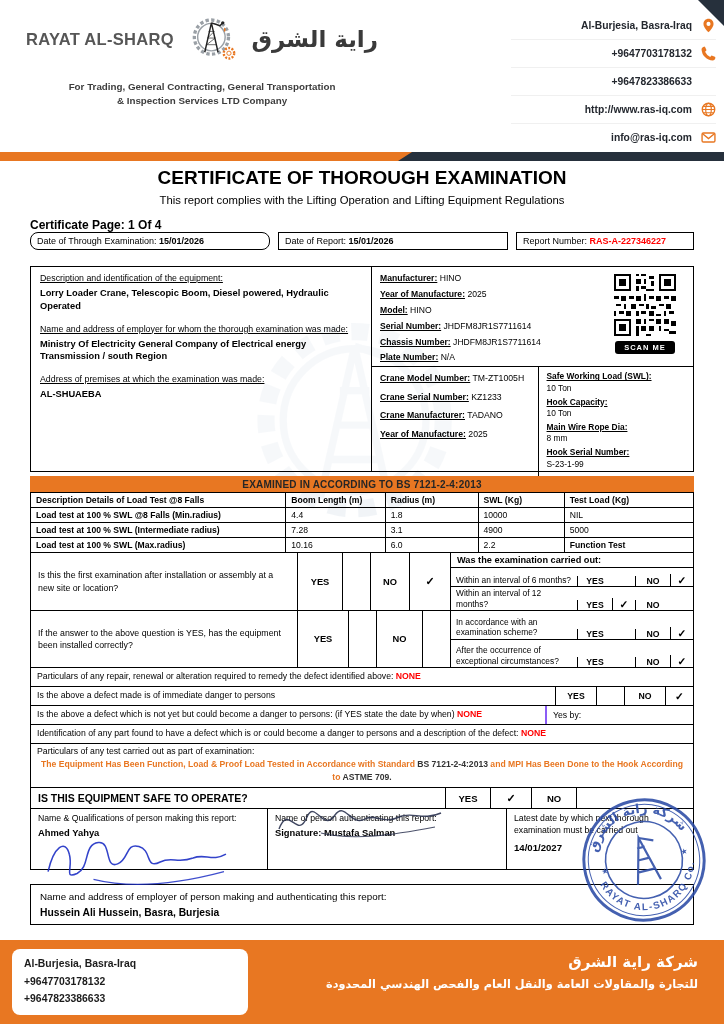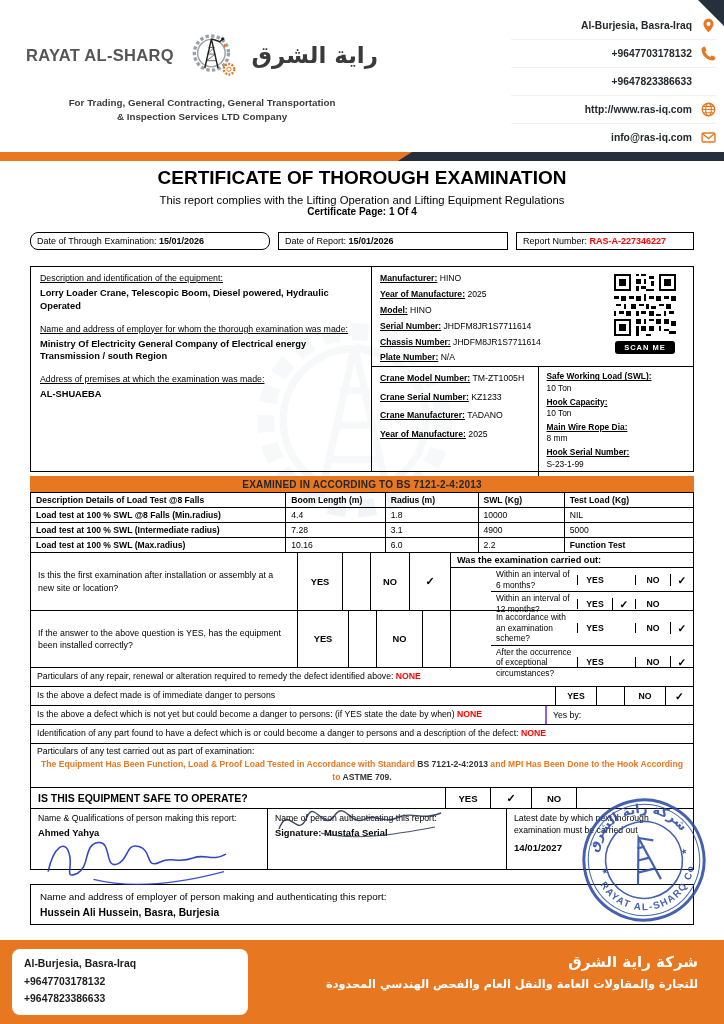--- a/index.html
+++ b/index.html
@@ -9,7 +9,7 @@
              opacity:.08;z-index:0;pointer-events:none;}
 
   
-  .logo-area{position:absolute;left:26px;top:16px;width:352px;text-align:center;z-index:2;}
+  .logo-area{position:absolute;left:26px;top:0;width:352px;text-align:center;z-index:2;}
   .logo-row{display:flex;align-items:center;justify-content:center;gap:8px;}
   .company-name{font-size:16.5px;font-weight:bold;color:#565656;letter-spacing:.3px;white-space:nowrap;}
   .company-name-ar{font-size:23px;font-weight:bold;color:#3a3a3a;font-family:"DejaVu Sans",sans-serif;white-space:nowrap;}

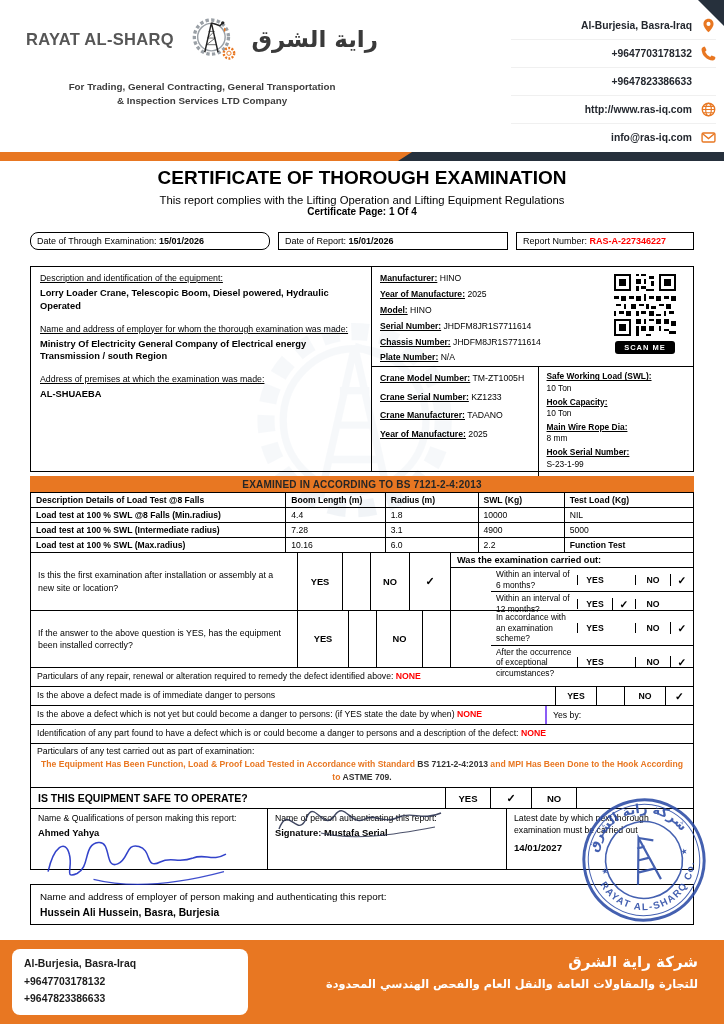--- a/index.html
+++ b/index.html
@@ -30,7 +30,7 @@
   .title-wrap{position:absolute;top:167px;left:30px;width:664px;text-align:center;z-index:2;}
   .title-main{font-size:19px;font-weight:bold;}
   .title-sub{font-size:11.3px;margin-top:5px;}
-  .page-label{text-align:center;font-size:10px;font-weight:bold;margin-top:0;}
+  .page-label{text-align:left;font-size:12px;font-weight:bold;margin-top:12px;}
 
   
   .content{position:absolute;top:232px;left:30px;width:664px;z-index:2;}

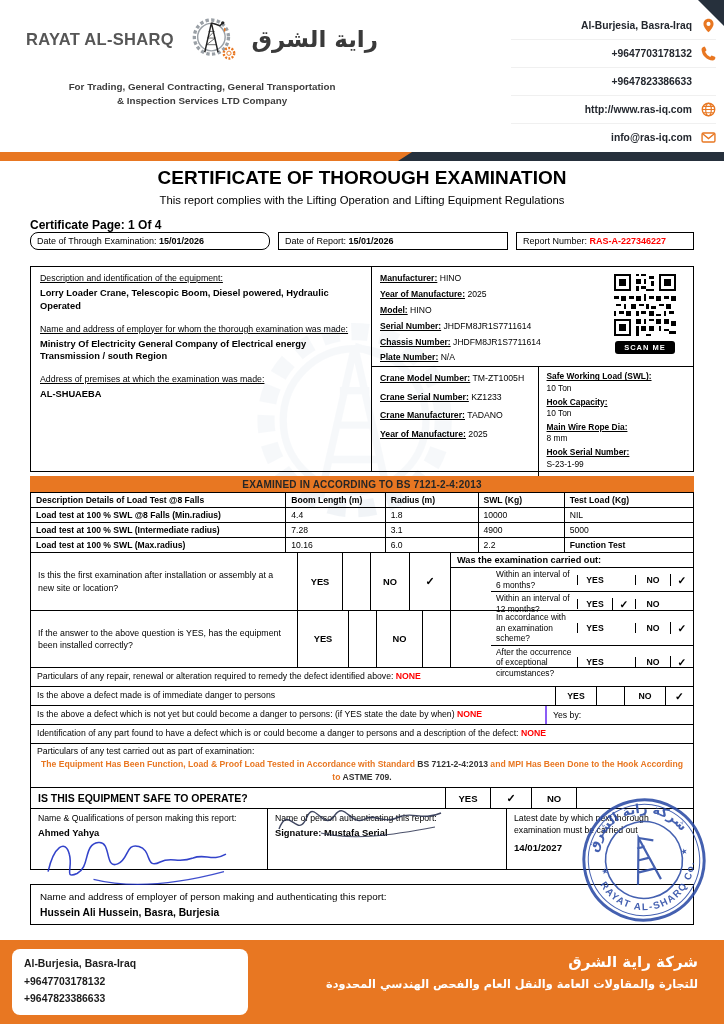--- a/index.html
+++ b/index.html
@@ -80,7 +80,7 @@
   .m-y2{width:50px;} .m-s2{width:27px;} .m-n2{width:45px;} .m-c2{flex:1;}
   .sub-col{flex:1;display:flex;flex-direction:column;}
   .sub-head{font-weight:bold;font-size:9.2px;padding:2px 6px;border-bottom:1px solid #000;}
-  .sub-row{display:flex;flex:1;border-bottom:1px solid #000;align-items:center;margin-left:40px;}
+  .sub-row{display:flex;flex:1;border-bottom:1px solid #000;align-items:flex-end;}
   .sub-row:last-child{border-bottom:none;}
   .sub-label{flex:1;font-size:8.4px;padding:1px 5px;display:flex;align-items:center;line-height:1.25;}
   .yn{width:34px;border-left:1px solid #000;display:flex;align-items:center;justify-content:center;

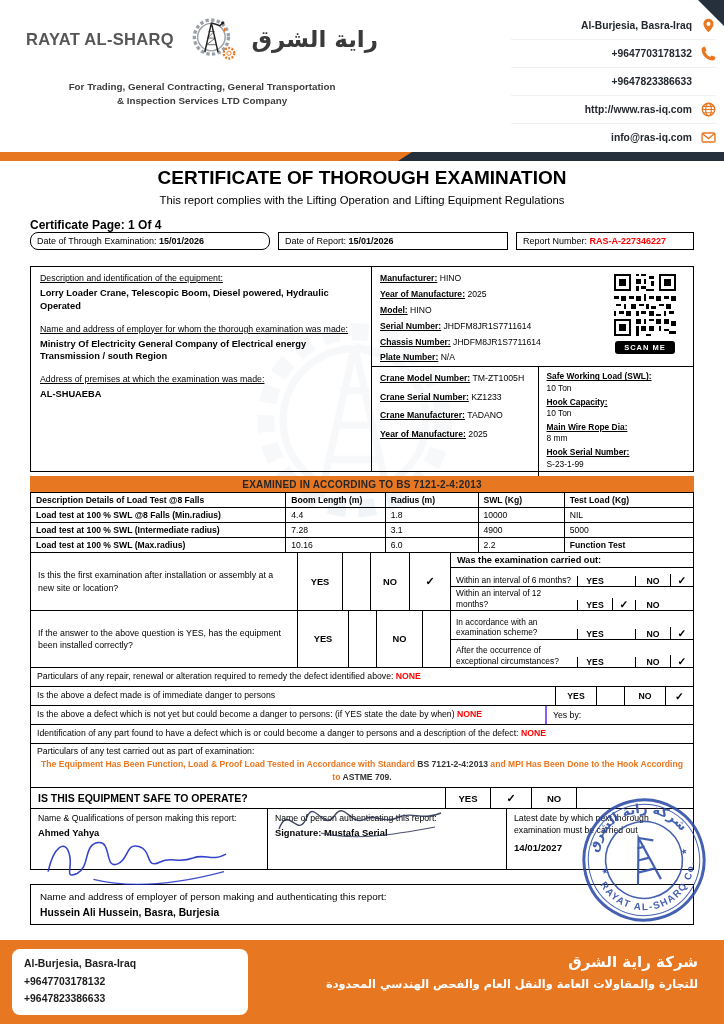--- a/index.html
+++ b/index.html
@@ -434,7 +434,7 @@
     </div>
     <div class="sig2">
       <span>Name of person authenticating this report:</span>
-      <div class="sig-name"><span>Signature:</span> <span>Mustafa Serial</span></div>
+      <div class="sig-name"><span>Signature:</span> <span>Mustafa Salman</span></div>
     </div>
     <div class="sig3">
       <span>Latest date by which next thorough examination must be carried out</span>

